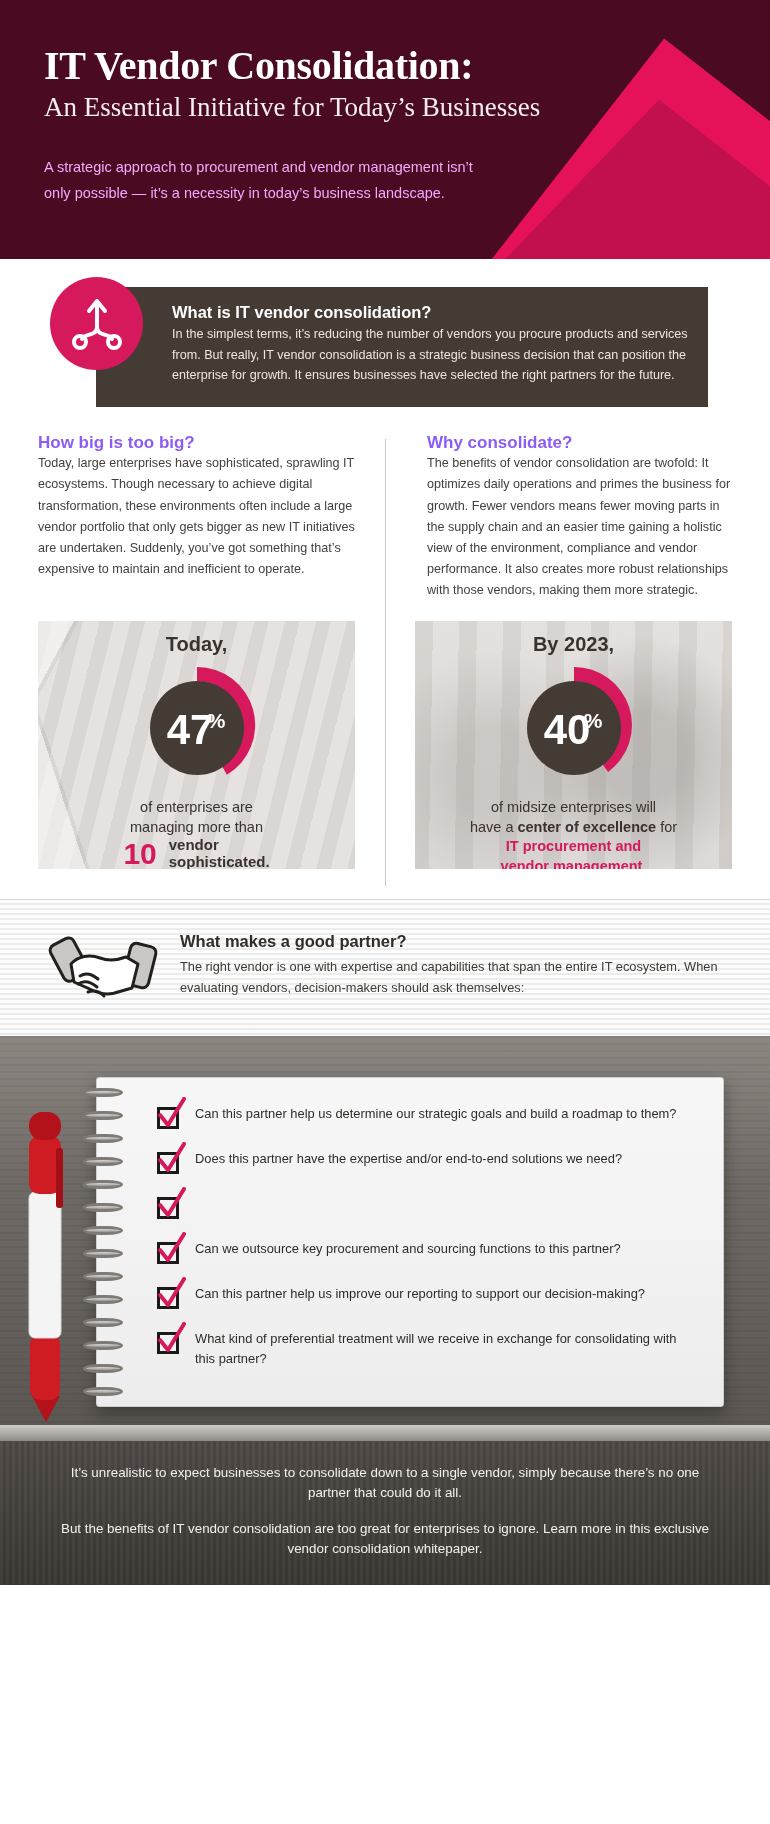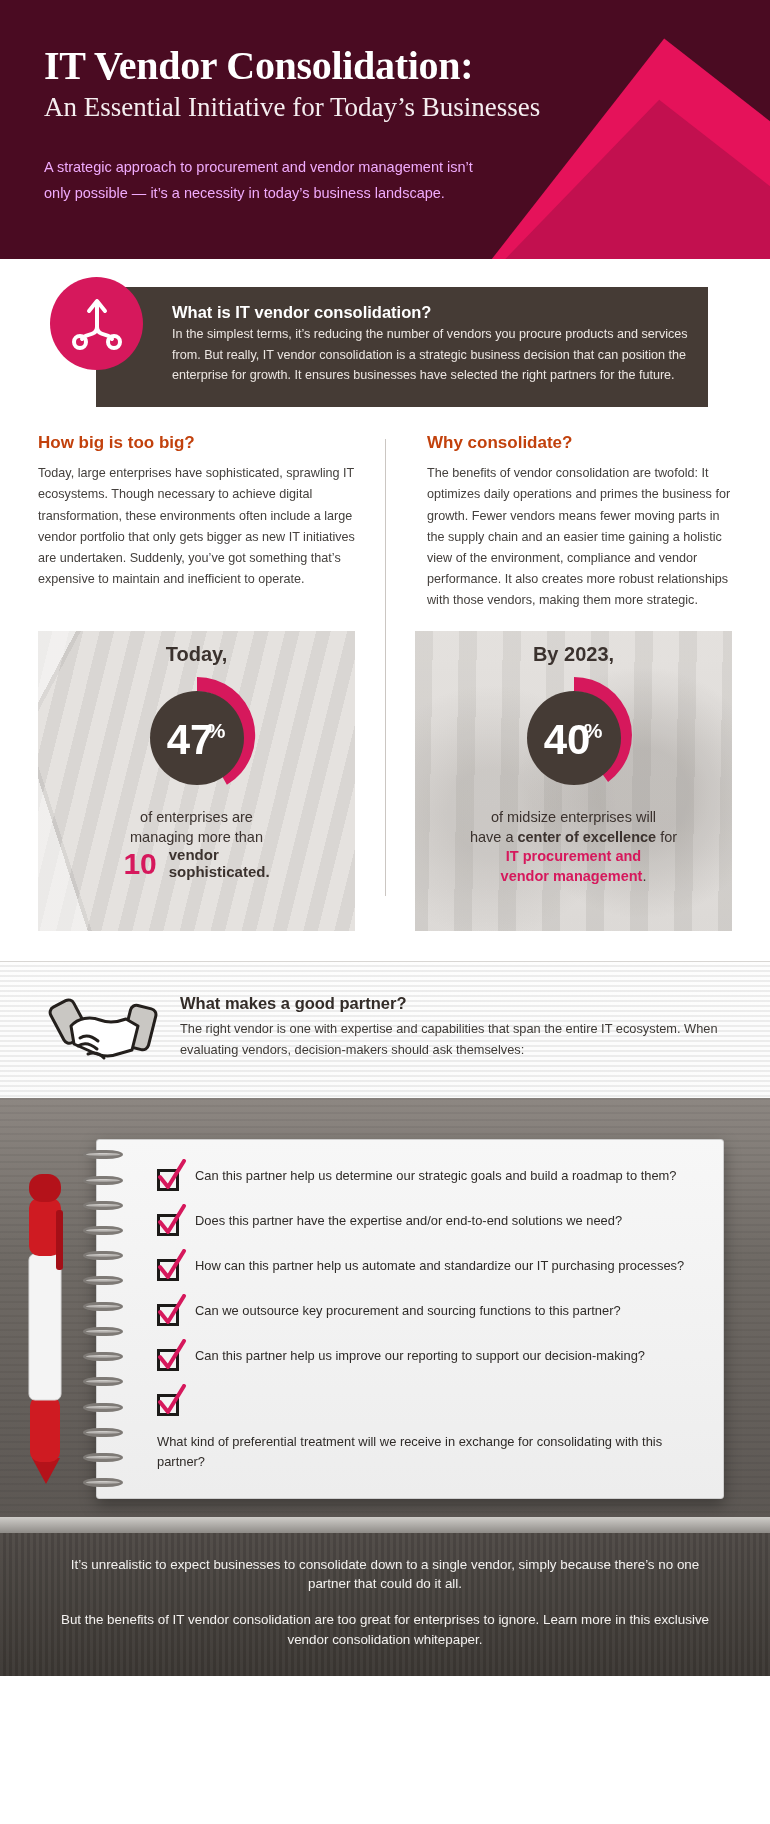--- a/index.html
+++ b/index.html
@@ -104,8 +104,7 @@
   .col-h {
     font-size: 17px;
     font-weight: bold;
-    color: #c2410c;
-    margin-bottom: 10px;
+    color: #8b5cf6;
   }
   .col-p {
     font-size: 12.6px;

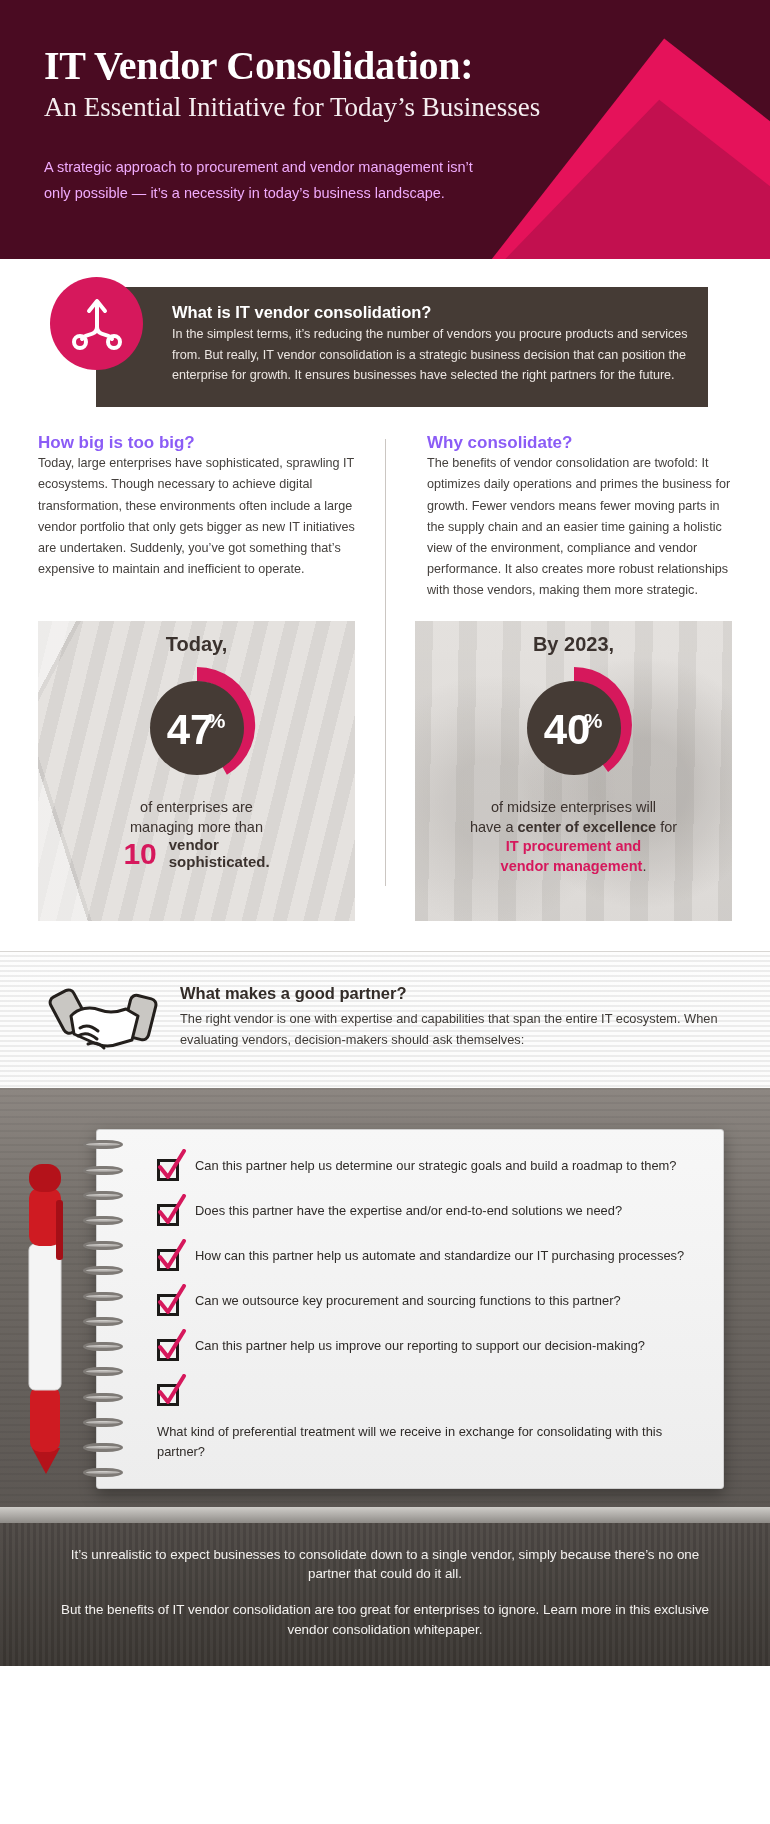--- a/index.html
+++ b/index.html
@@ -118,7 +118,7 @@
   .stat-col.right { padding-left:30px; padding-right:0; }
   .stat-card {
     position: relative;
-    height: 300px;
+    height: 248px;
     overflow: hidden;
     background: #dedbd8;
     padding-top: 12px;

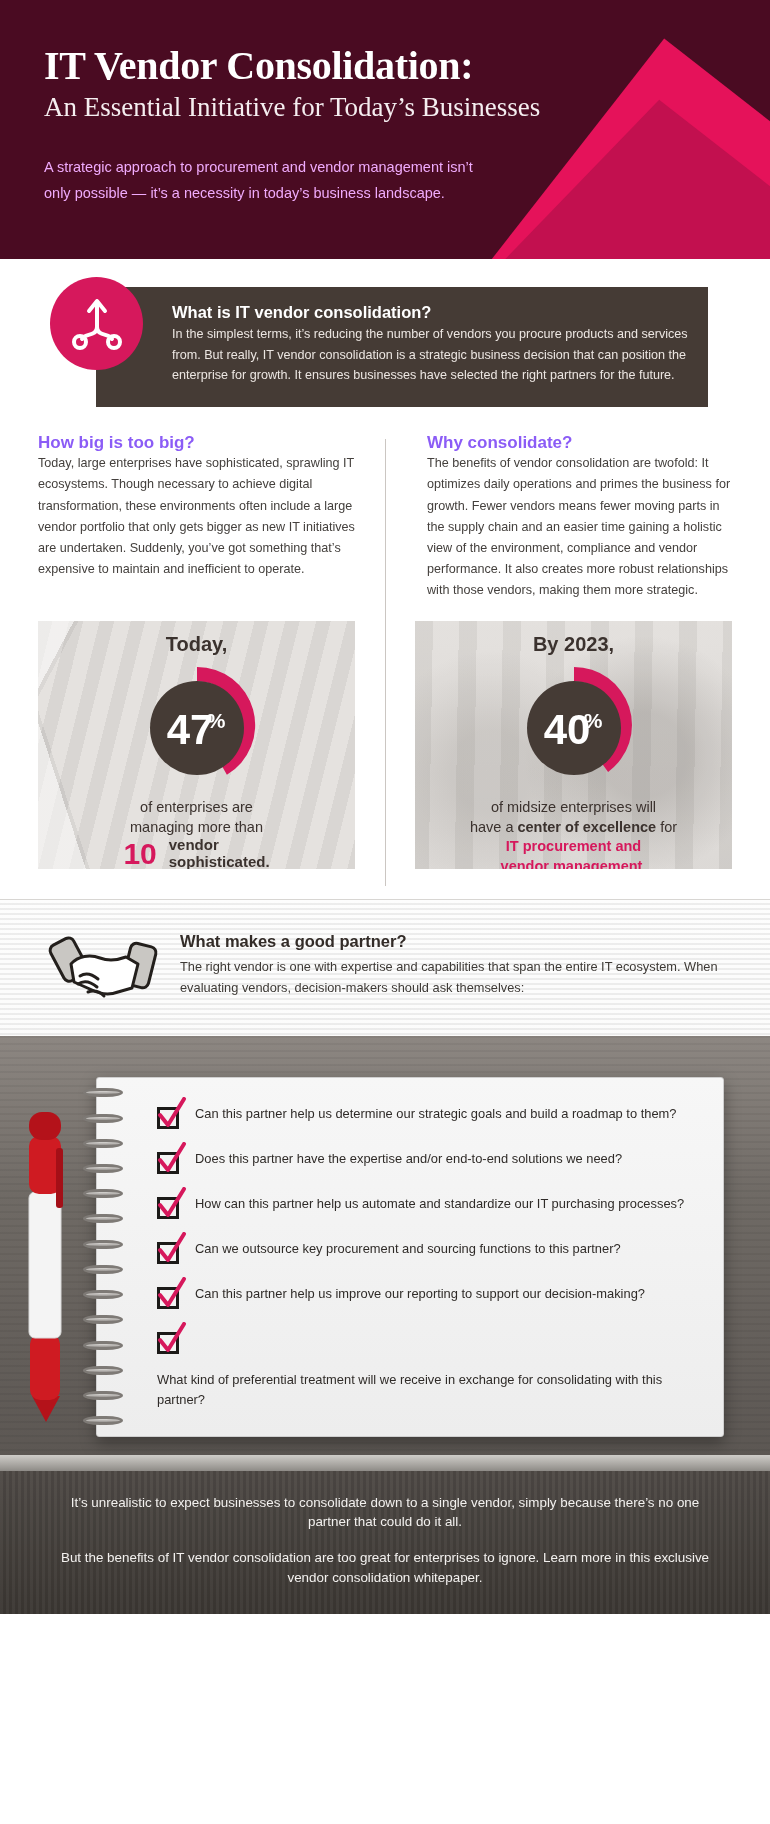--- a/index.html
+++ b/index.html
@@ -415,7 +415,6 @@
                 <path d="M5 18 L13 28 L29 2" stroke="#d6185c" stroke-width="4" stroke-linecap="round" stroke-linejoin="round"></path>
               </svg>
           </span>
-          <span class="check-text">How can this partner help us automate and standardize our IT purchasing processes?</span>
         </div>
         <div class="check-item">
           <span class="cbox">

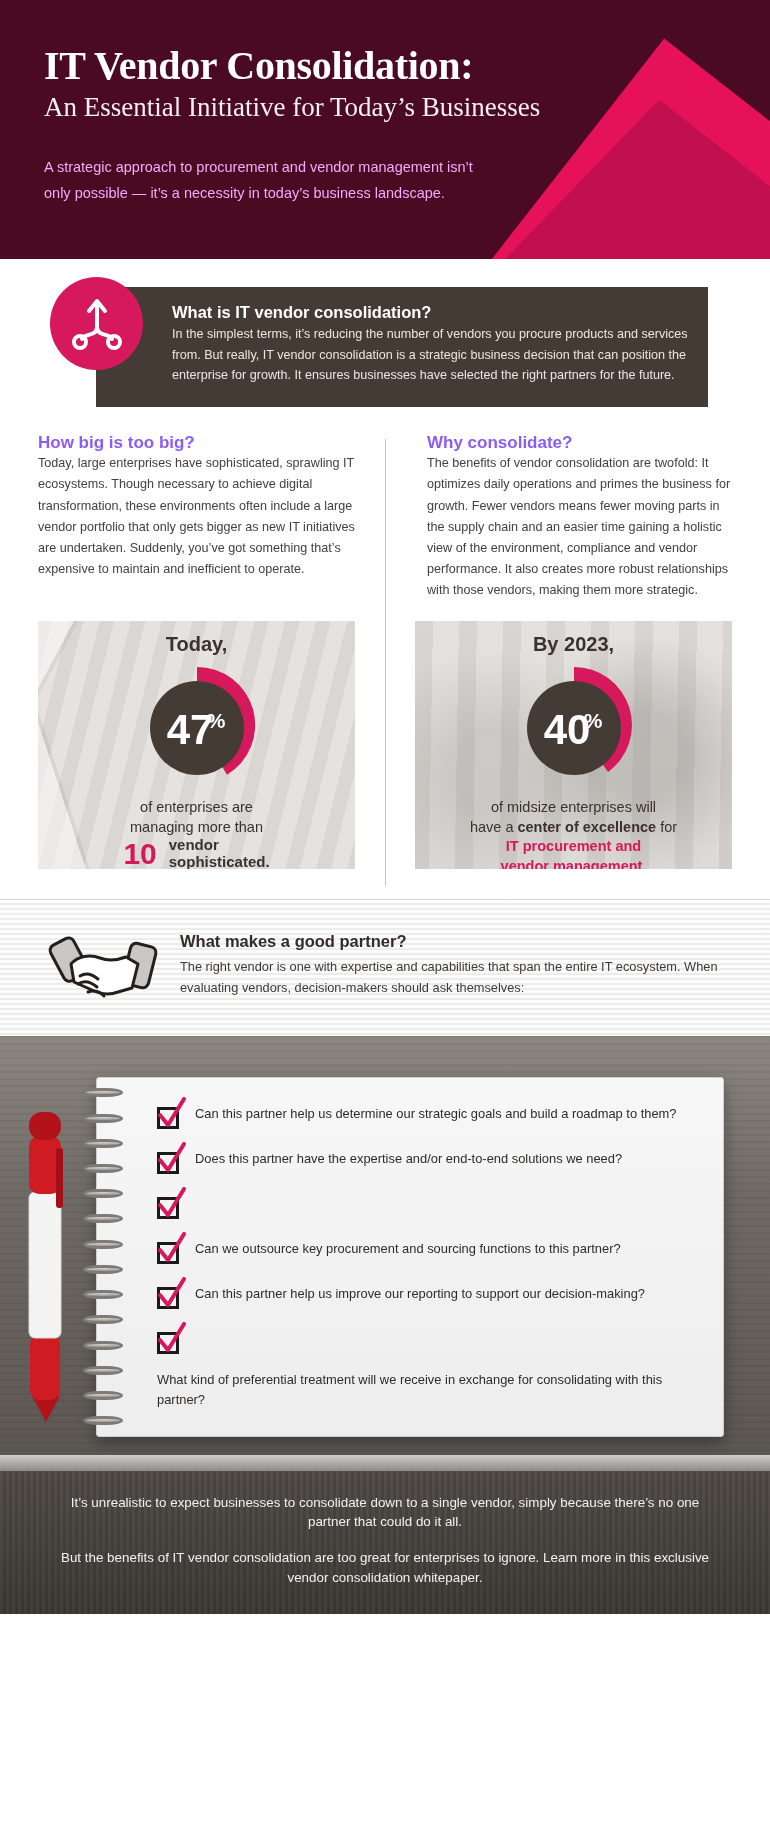--- a/index.html
+++ b/index.html
@@ -218,7 +218,7 @@
     background: linear-gradient(180deg,#d9d7d4,#9b9794);
   }
   .check-item { display:flex; gap:16px; margin-bottom: 20px; align-items:flex-start; }
-  .check-item:last-child { margin-bottom:0;flex-direction:column; }
+  .check-item:last-child { margin-bottom:0; }
   .cbox { position:relative; flex:0 0 22px; width:22px; height:22px; margin-top:3px; }
   .cbox .sq { position:absolute; inset:0; border:3px solid #1c1a18; background:#f3f3f3; }
   .cbox svg { position:absolute; left:-2px; top:-10px; }

